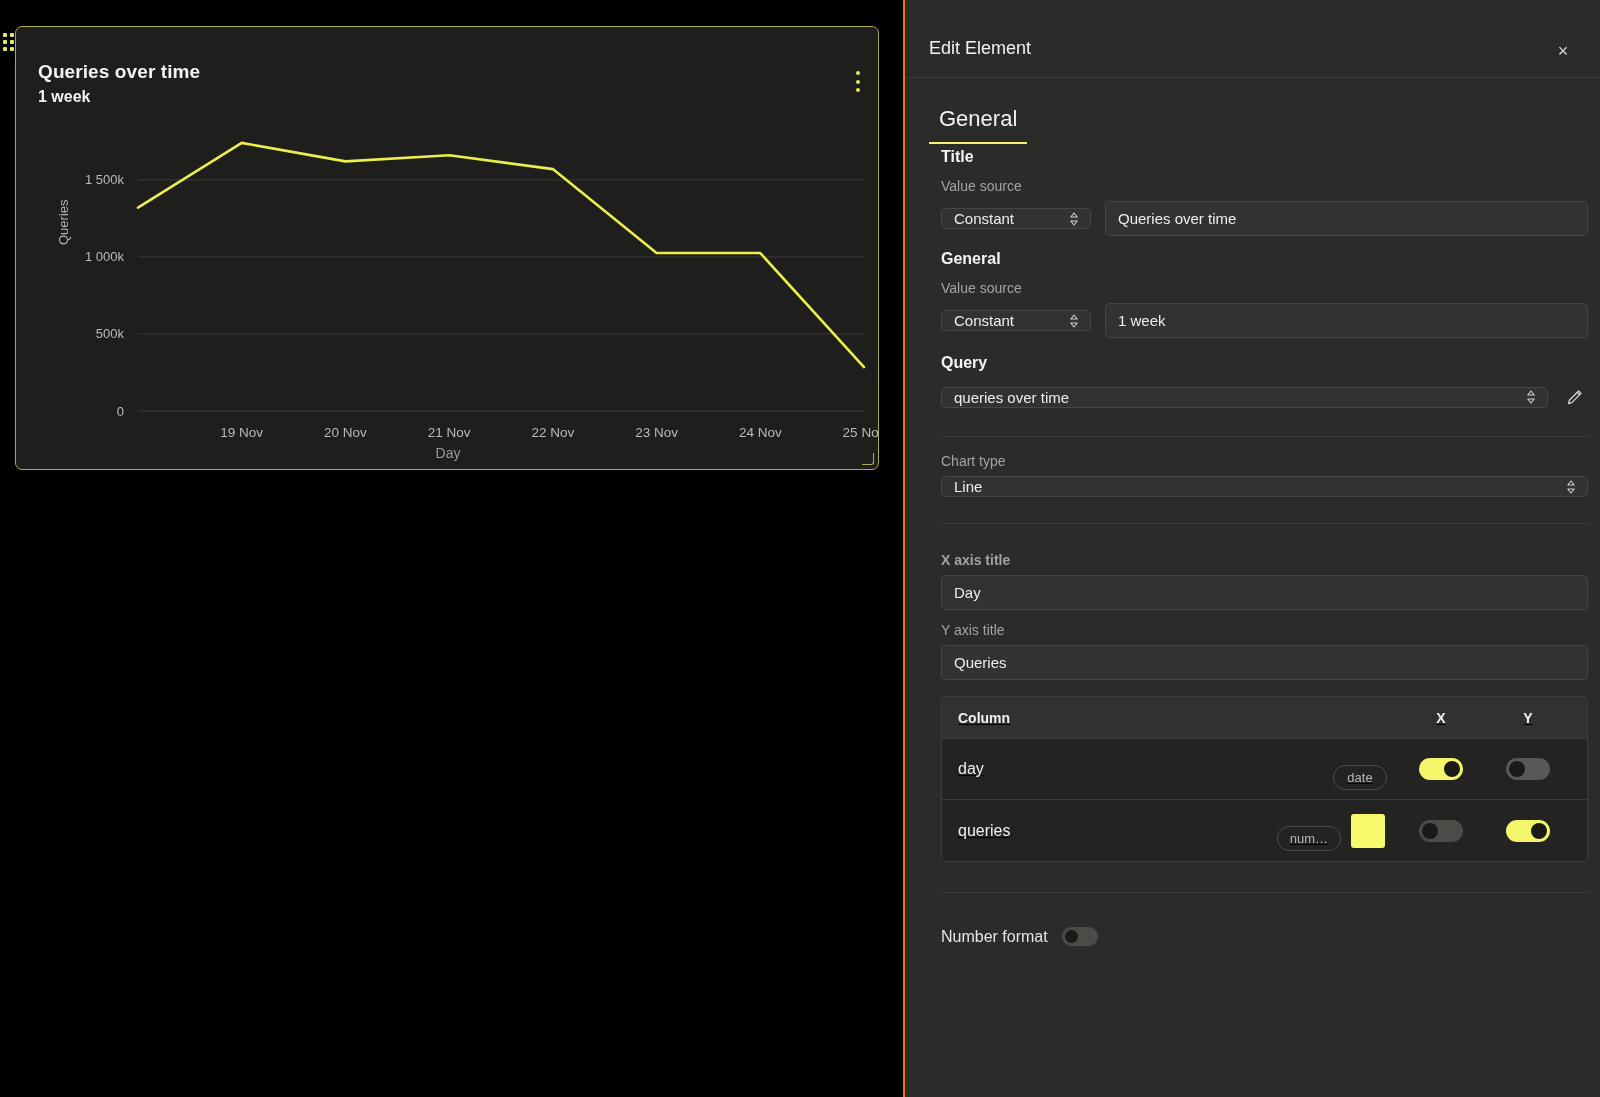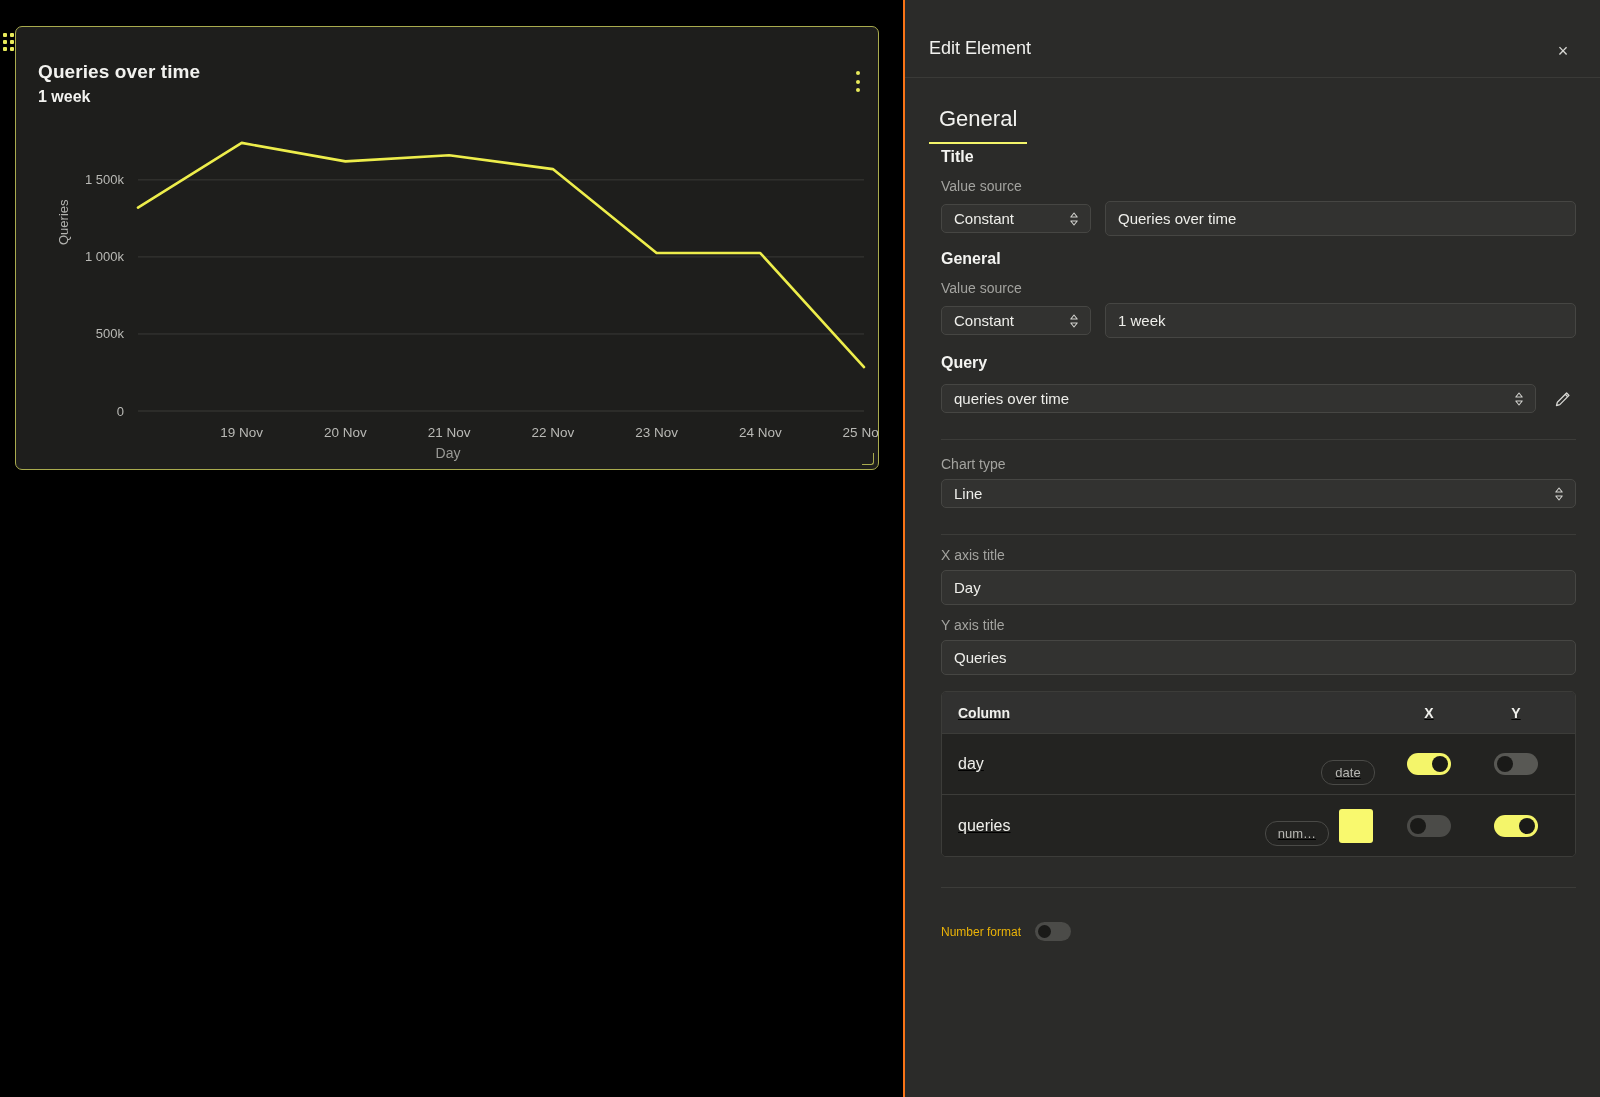--- a/index.html
+++ b/index.html
@@ -110,7 +110,7 @@
   }
   .tab.active { border-bottom-color: #f4f56a; }
 
-  .form { padding: 0 24px 0 36px; }
+  .form { padding: 0 12px 0 36px; }
   .sec-head {
     font-size: 16px; font-weight: bold; color: #f4f4f1;
     margin: 10px 0 0 0;

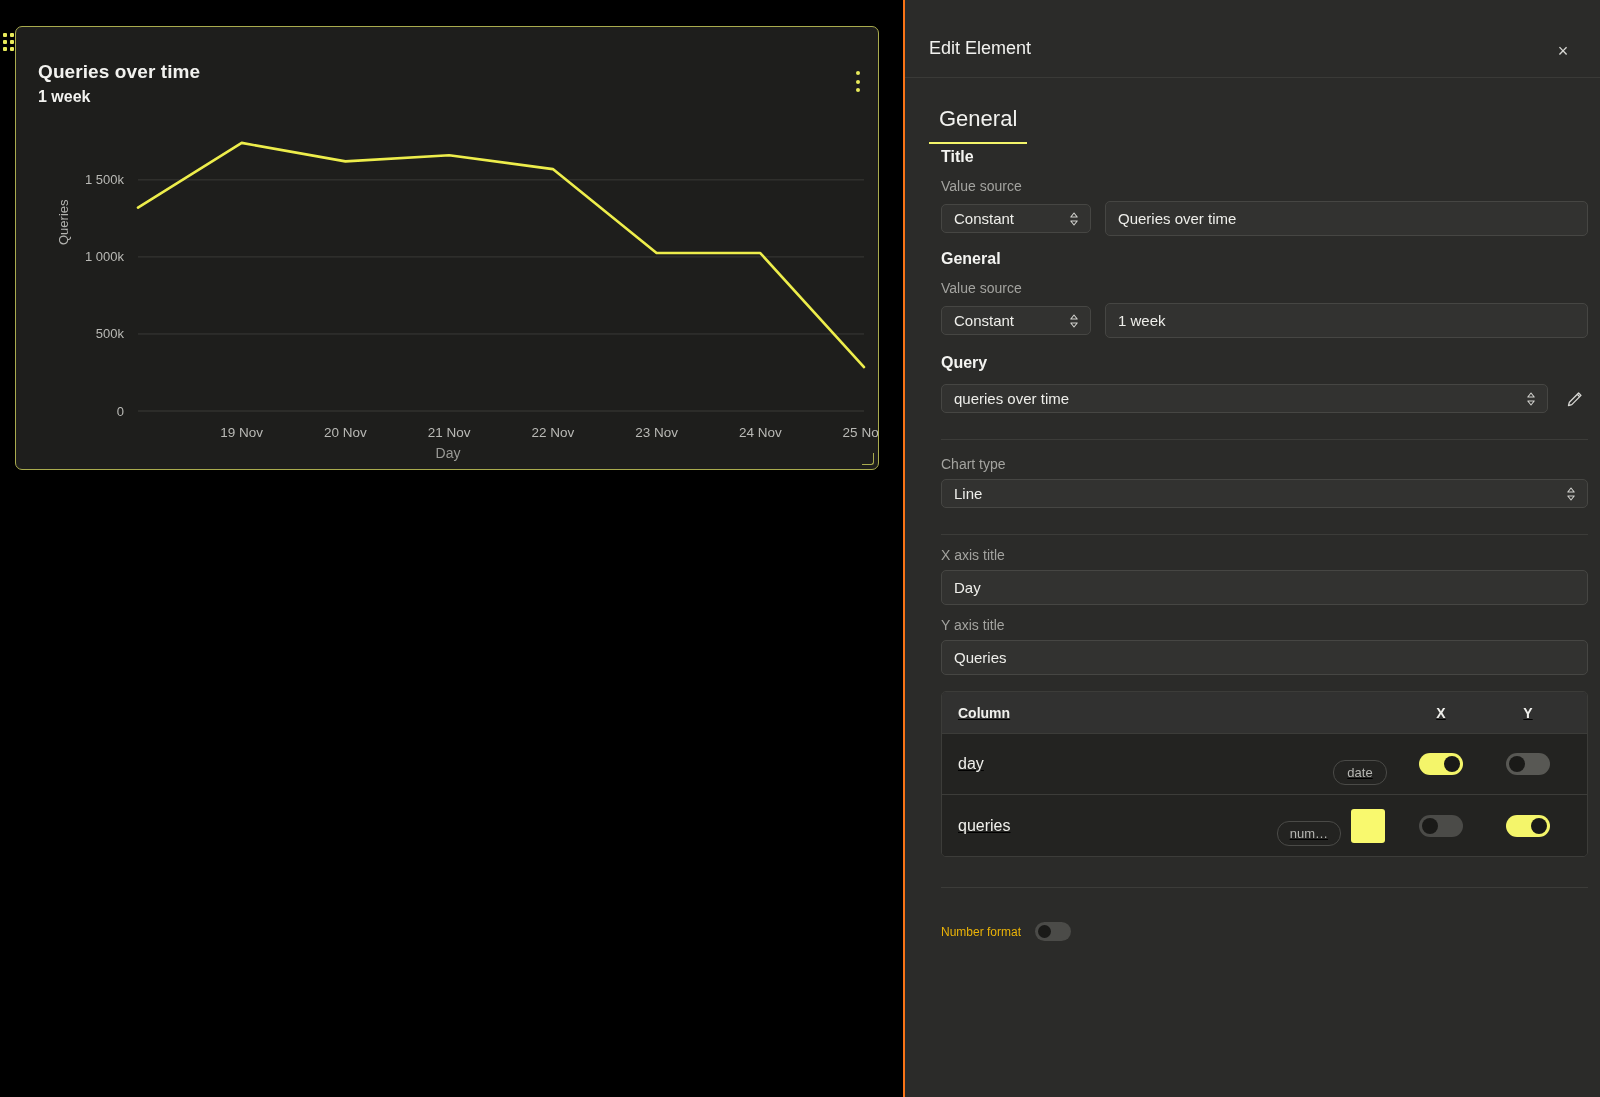--- a/index.html
+++ b/index.html
@@ -122,7 +122,7 @@
   .row { display: flex; gap: 14px; align-items: center; }
 
   .select {
-    position: relative; height: 29px;
+    position: relative; height: 21px;
     background: #323230; border: 1px solid #464643; border-radius: 5px;
     display: flex; align-items: center;
     padding: 0 30px 0 12px;

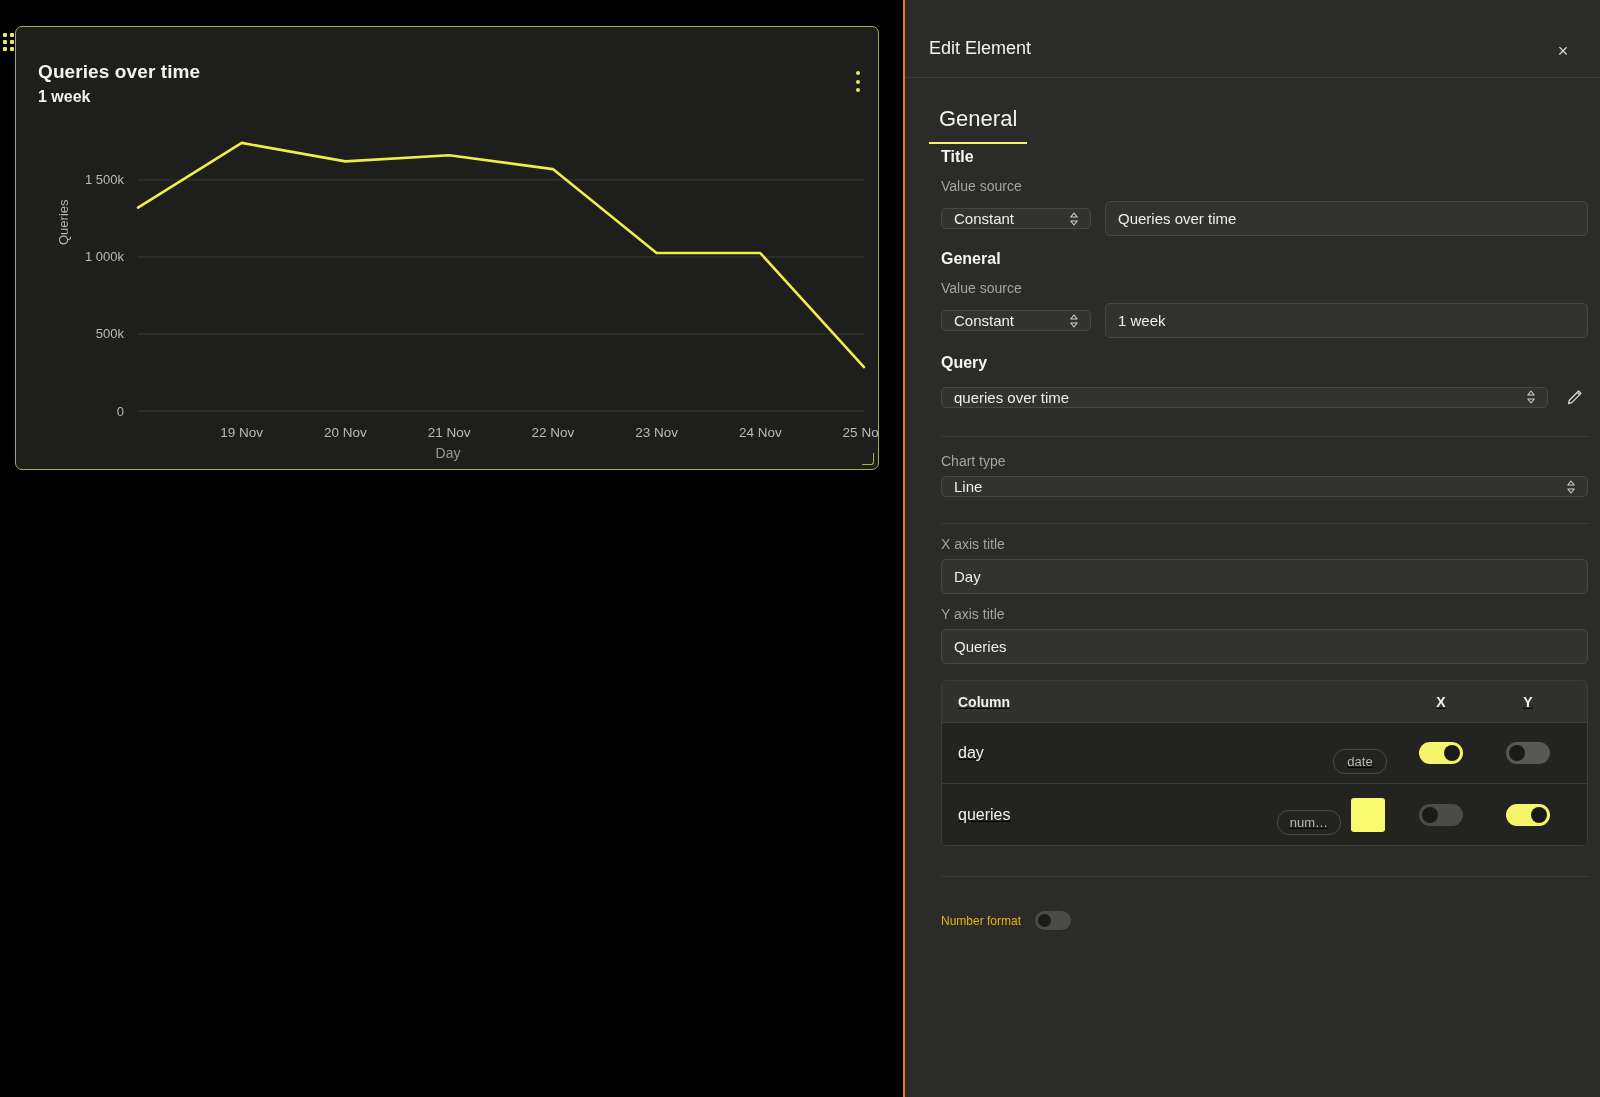--- a/index.html
+++ b/index.html
@@ -347,7 +347,7 @@
 
       <div class="spacer-line"></div>
 
-      <div class="fld-label" style="margin-top:12px;">X axis title</div>
+      <div class="fld-label" style="margin-top:28px;font-weight:bold;">X axis title</div>
       <input class="input" style="width: 100%; display: block;" type="text" value="Day">
 
       <div class="fld-label">Y axis title</div>

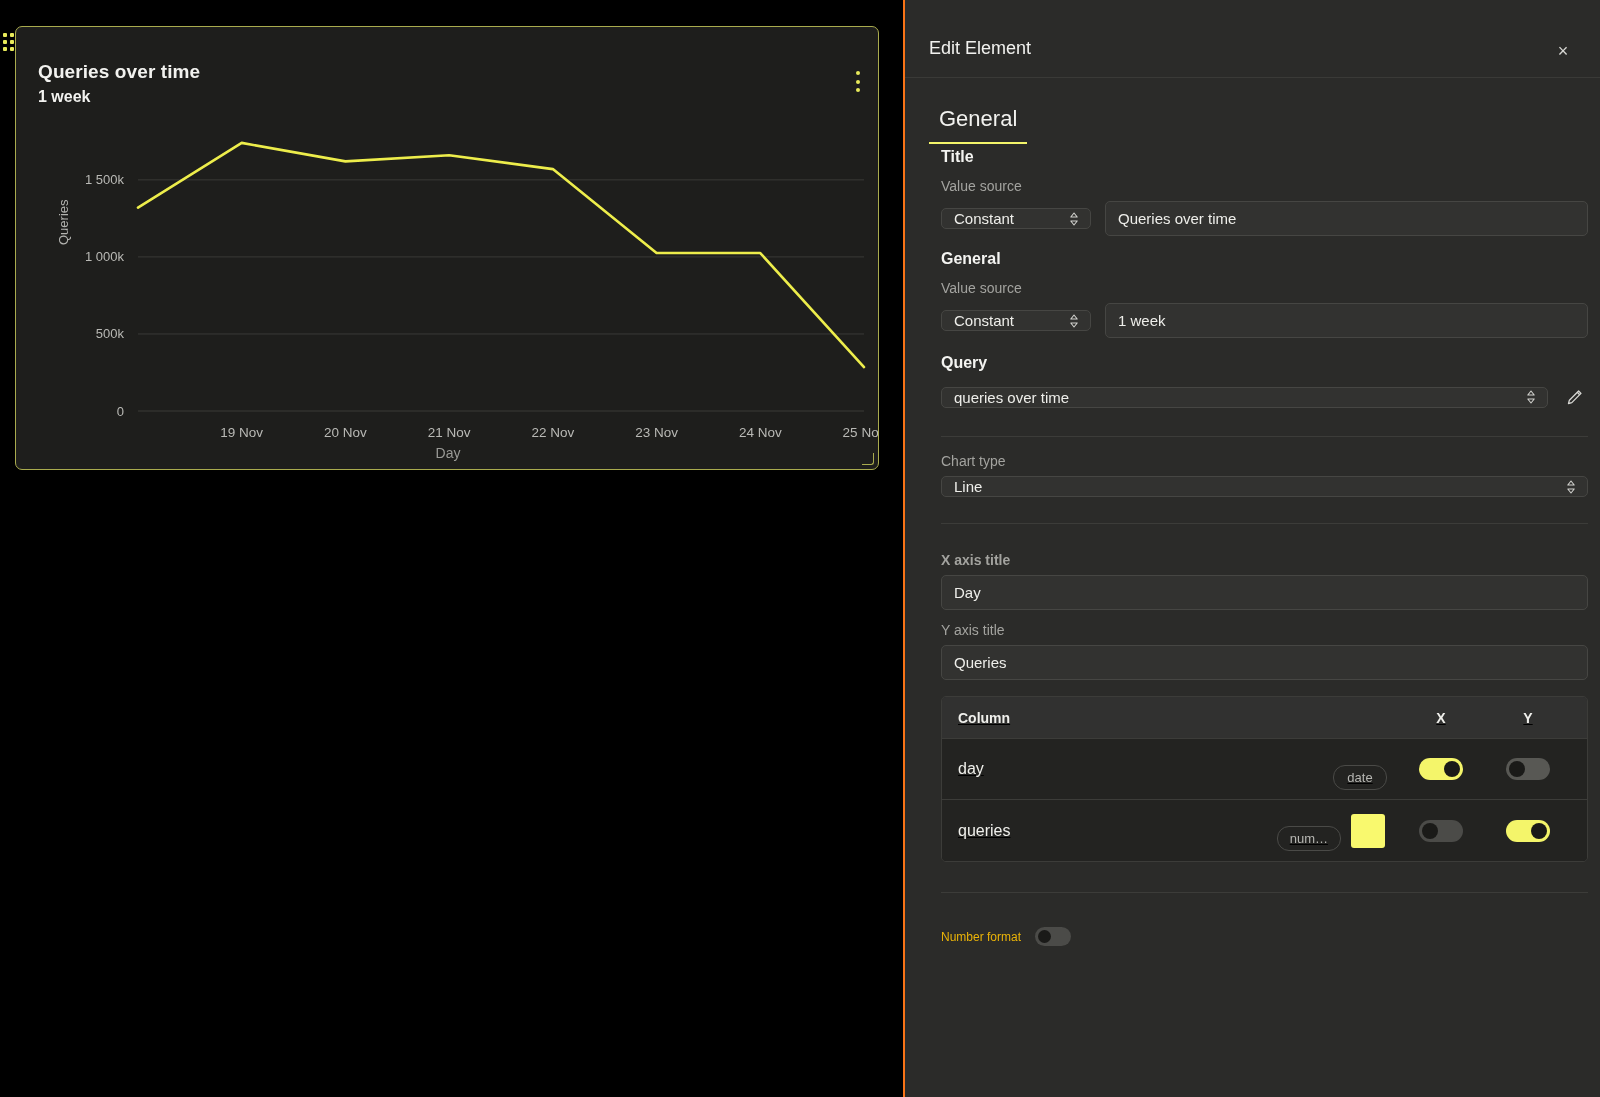--- a/index.html
+++ b/index.html
@@ -216,7 +216,7 @@
     display: flex; align-items: center; gap: 14px;
     margin-top: 34px; padding-bottom: 26px;
   }
-  .numfmt-label { font-size: 12px; color: #eab308; }
+  .numfmt-label { font-size: 16px; color: #e5e5e5; }
   .divider-top { height: 1px; background: #3c3c39; margin-top: 30px; }
 </style>
 </head>

